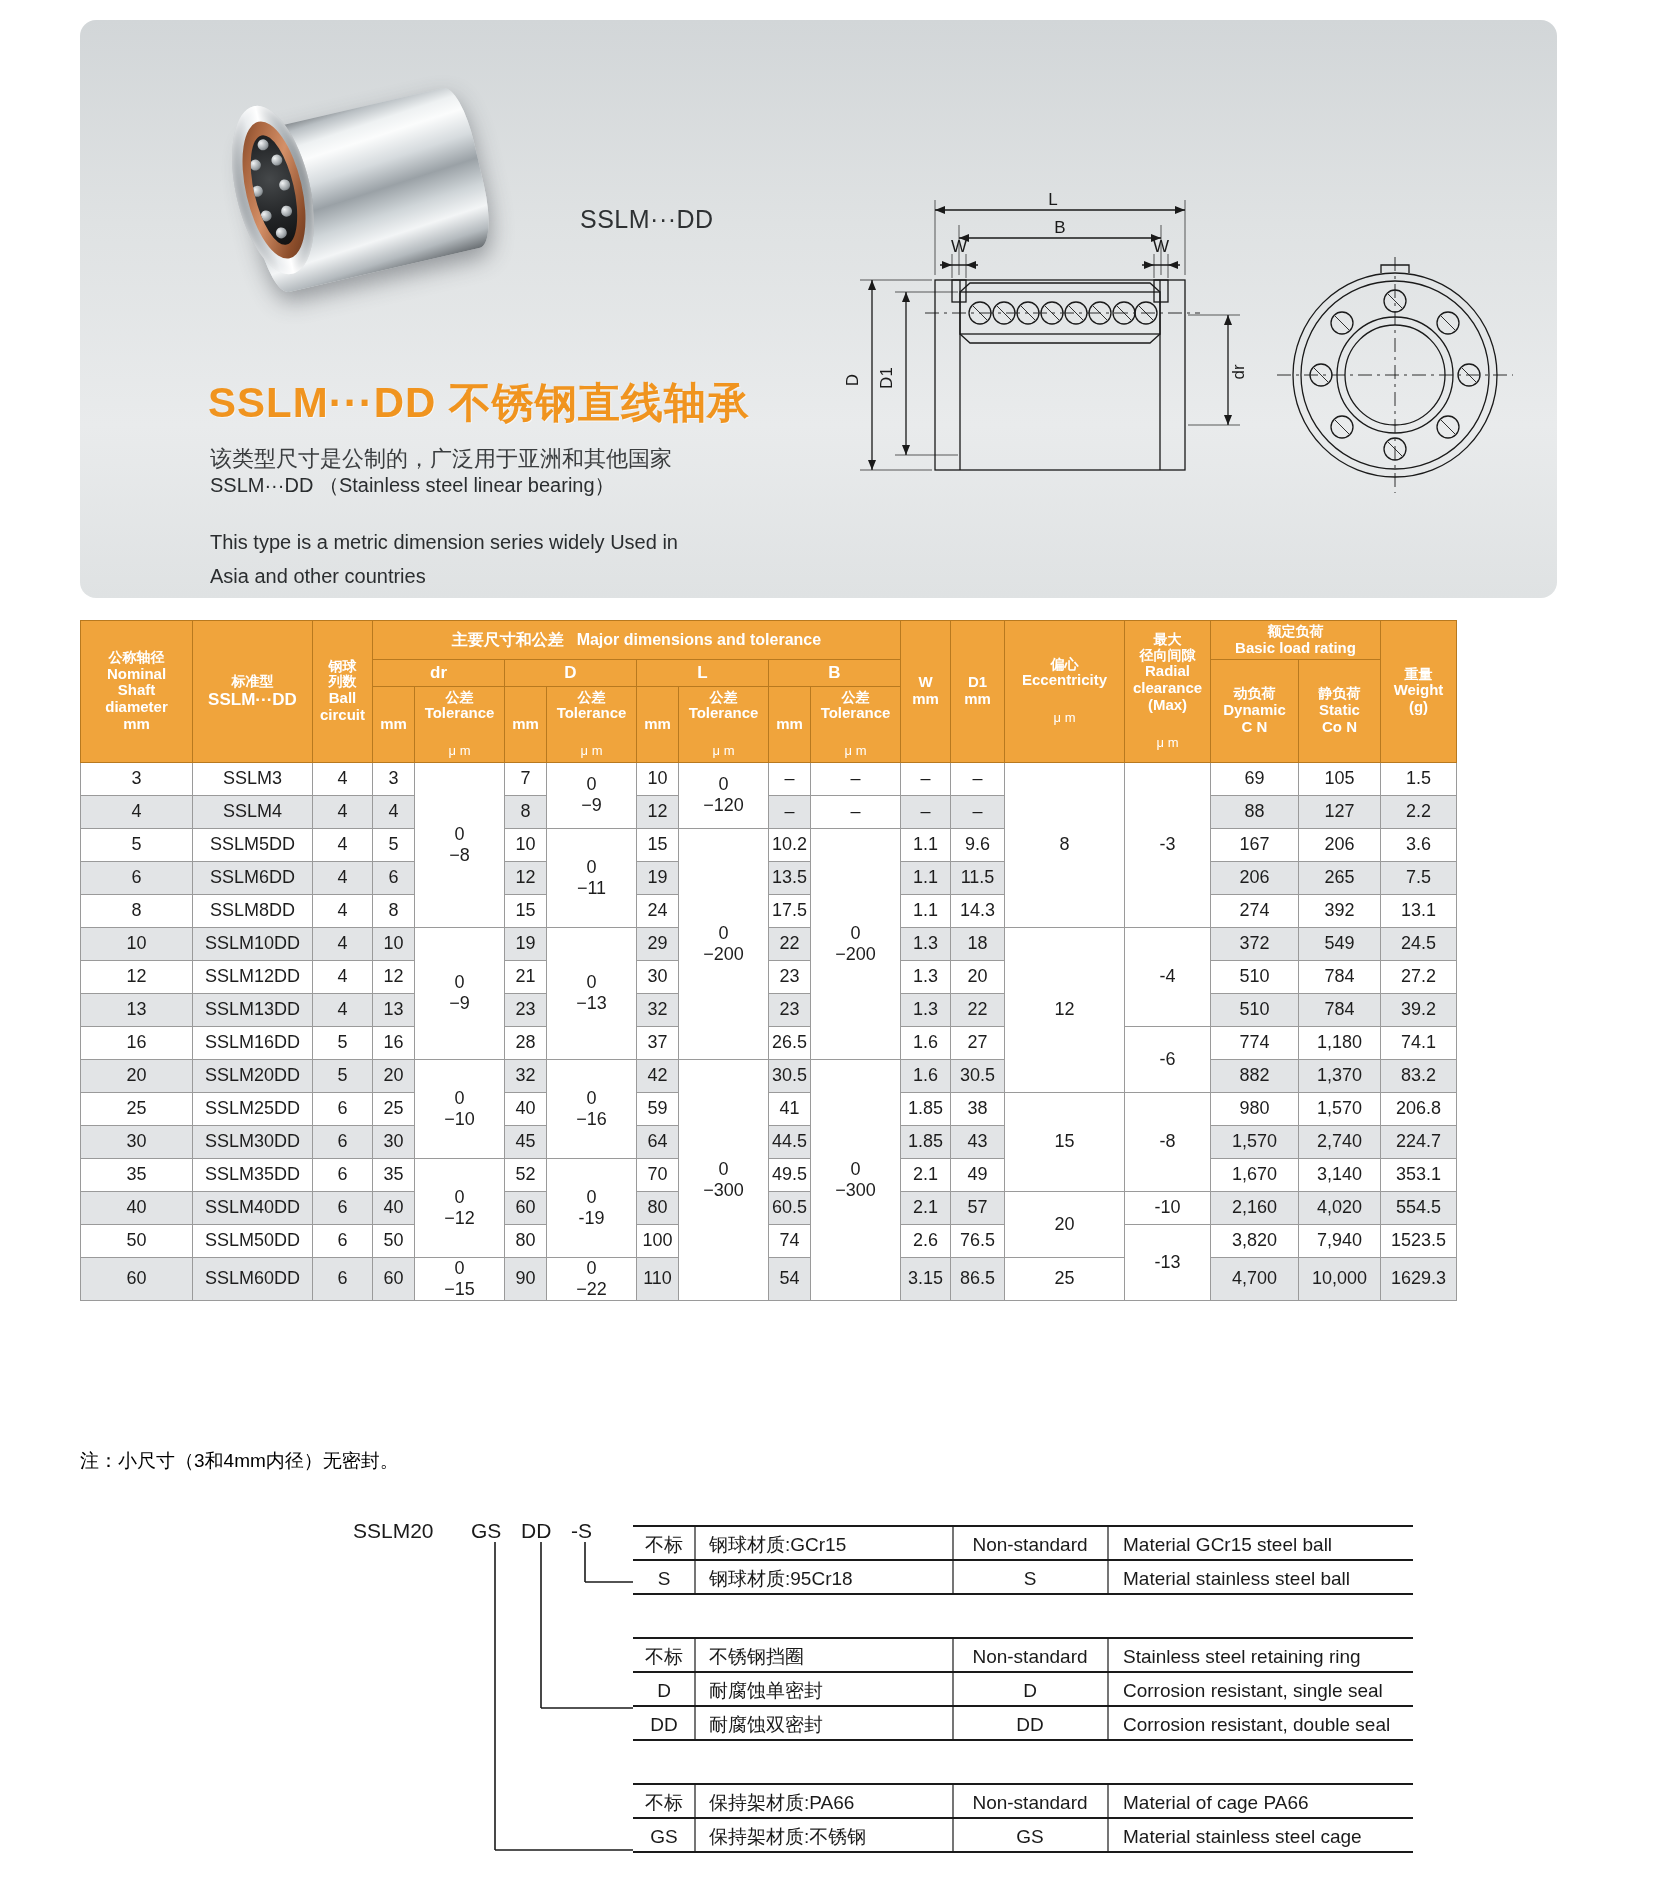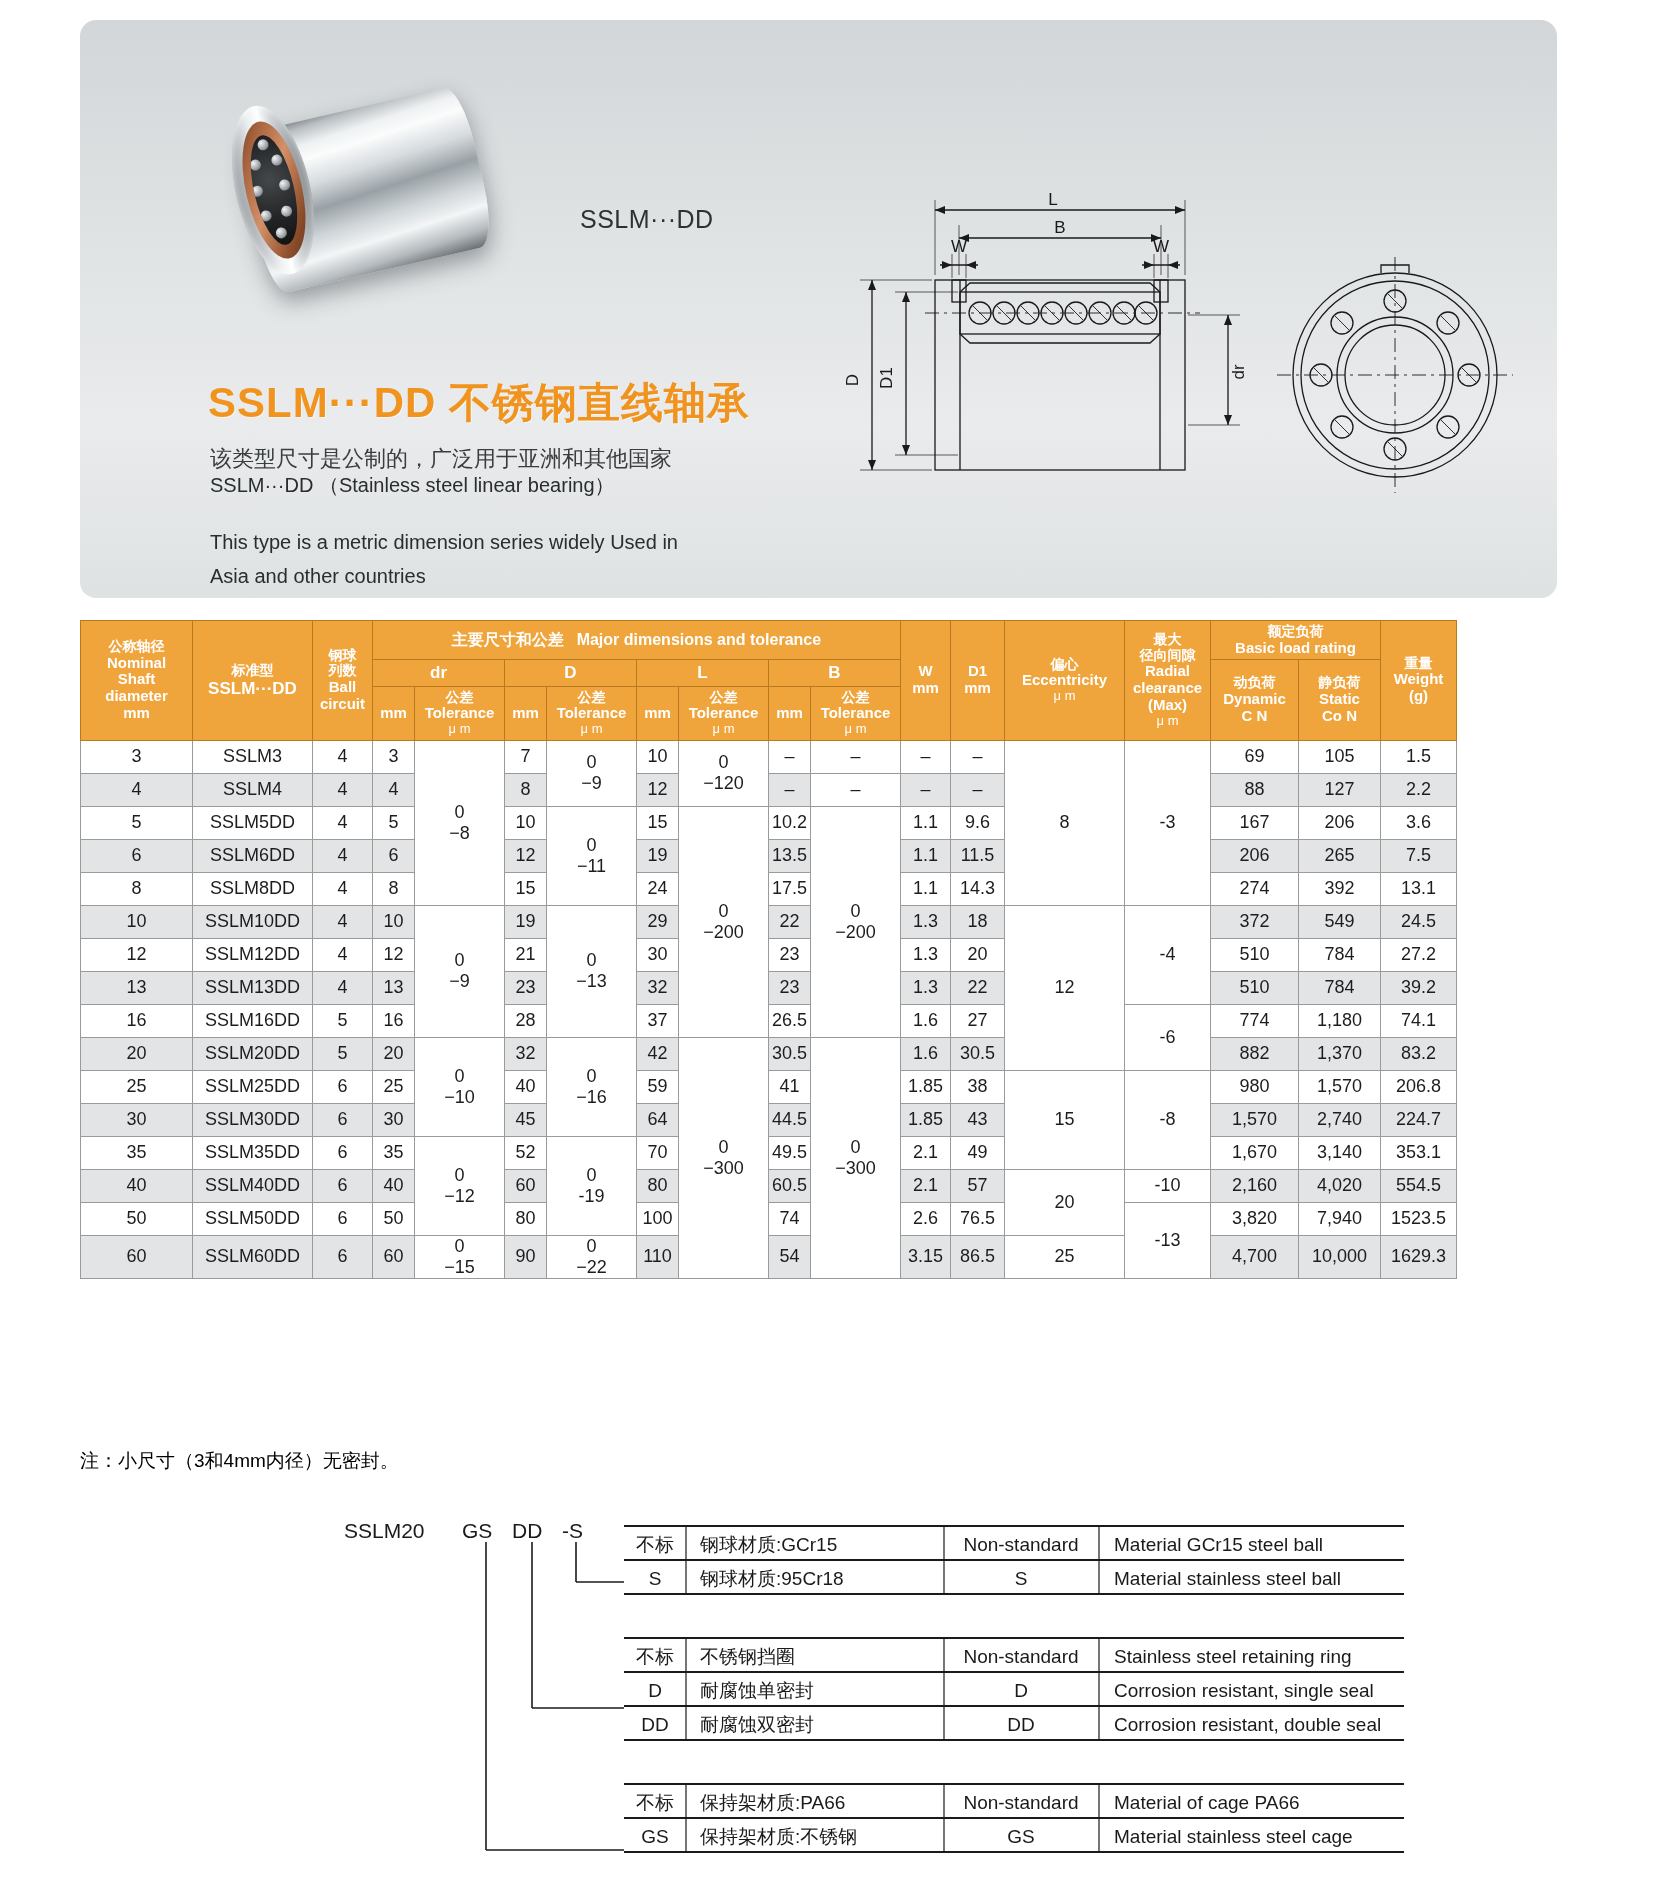--- a/index.html
+++ b/index.html
@@ -98,7 +98,7 @@
   }
   .spec-table thead th .cn { display:block; font-size:14px; }
   .spec-table thead th .en { display:block; }
-  .spec-table thead th .sm { display:block; font-size:13px; font-weight:normal; }
+  .spec-table thead th .sm { display:block; font-size:13px; font-weight:normal;margin-top:22px; }
   .spec-table tbody td { height:33px; font-size:18px; color:#1d1d1d; background:#ffffff; }
   .spec-table tbody tr.alt td { background:#e2e4e6; }
   .spec-table tbody td.span { background:#ffffff !important; }

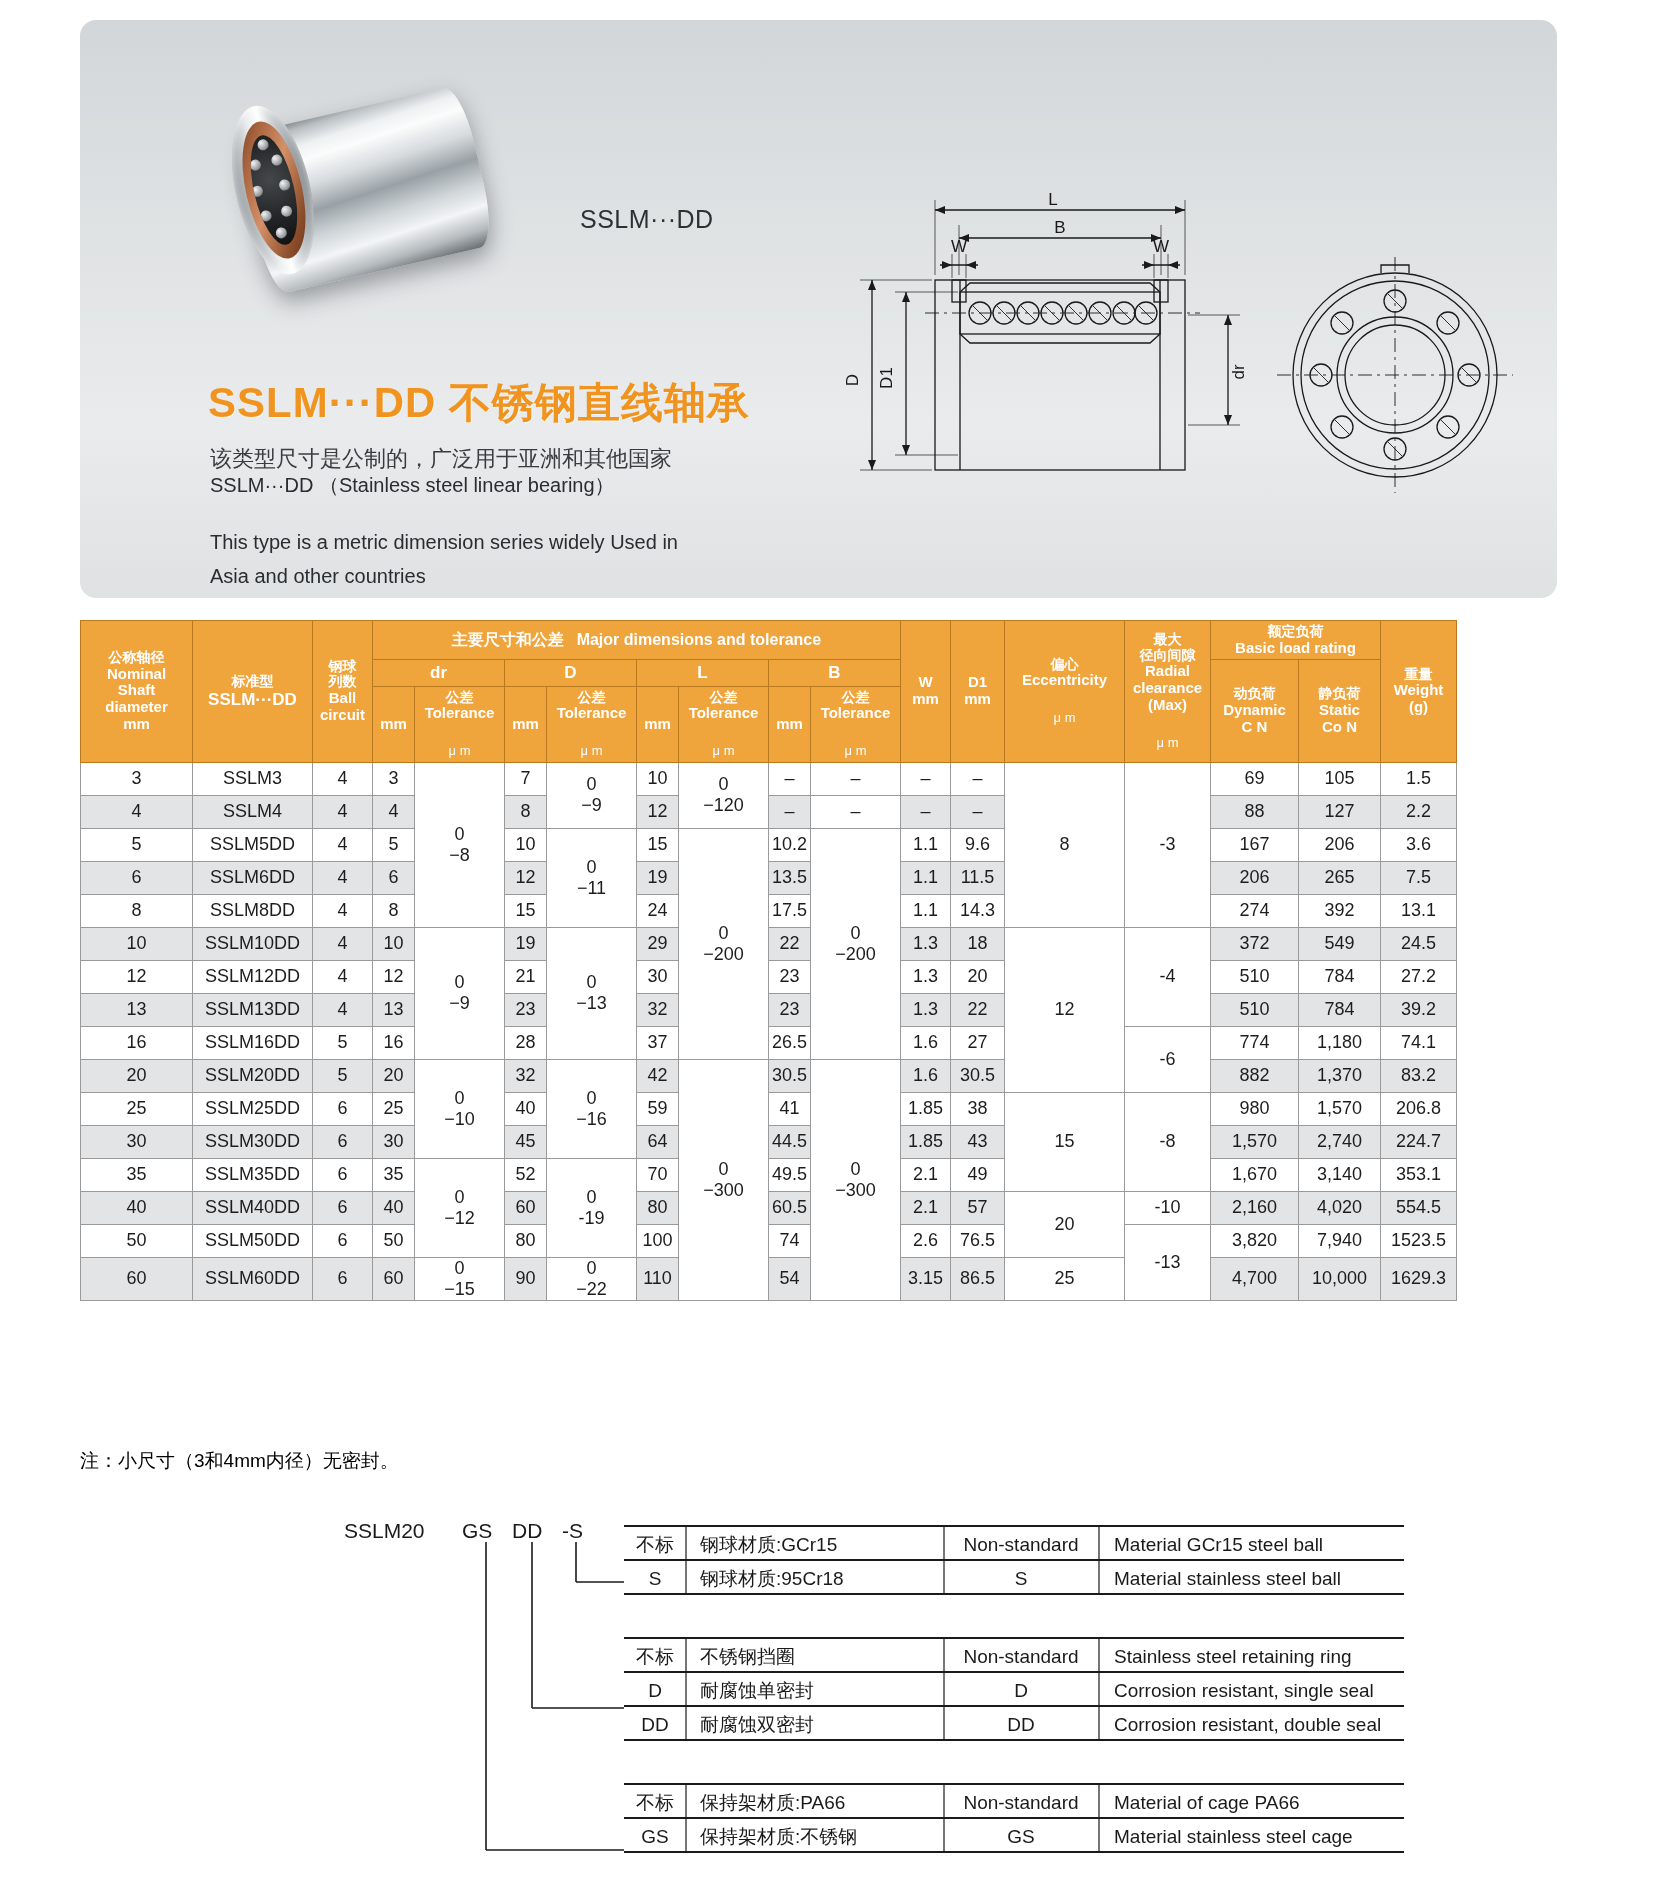--- a/index.html
+++ b/index.html
@@ -108,7 +108,7 @@
   .note { position:absolute; left:80px; top:1447px; font-size:19px; color:#000000; line-height:1.45; }
 
   
-  .desig { position:absolute; left:64px; top:1520px; width:1500px; height:360px; }
+  .desig { position:absolute; left:73px; top:1520px; width:1500px; height:360px; }
   .desig svg { display:block; }
 </style>
 </head>

